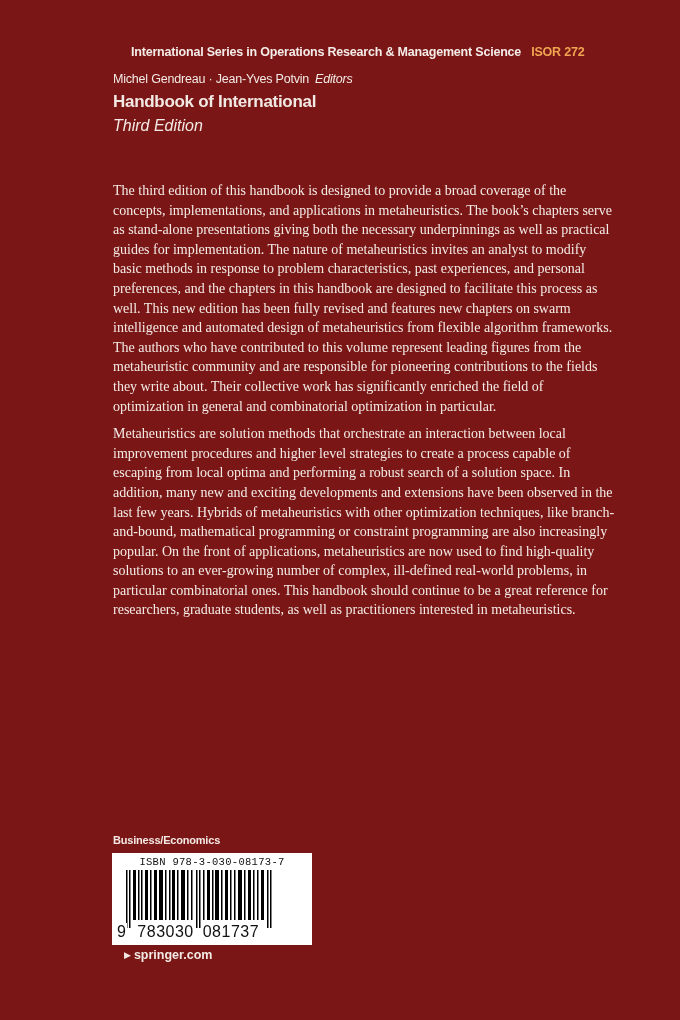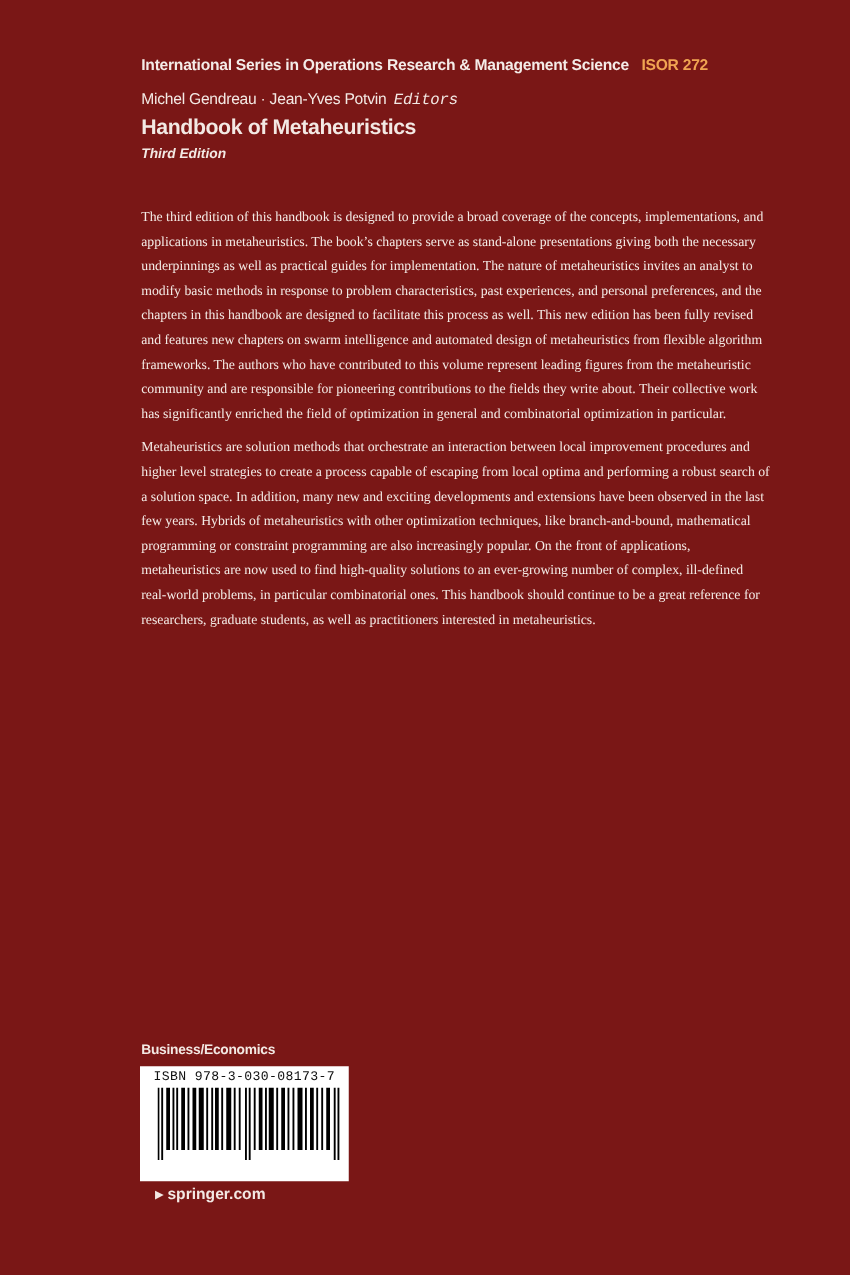--- a/index.html
+++ b/index.html
@@ -13,7 +13,7 @@
   .serif { font-family: "Liberation Serif", "DejaVu Serif", serif; }
 
   .series {
-    position: absolute; left: 113px; top: 45px;
+    position: absolute; left: 131px; top: 45px;
     font-size: 12.5px; font-weight: bold; letter-spacing: -0.2px;
     white-space: nowrap; color: #f4ece8;
   }

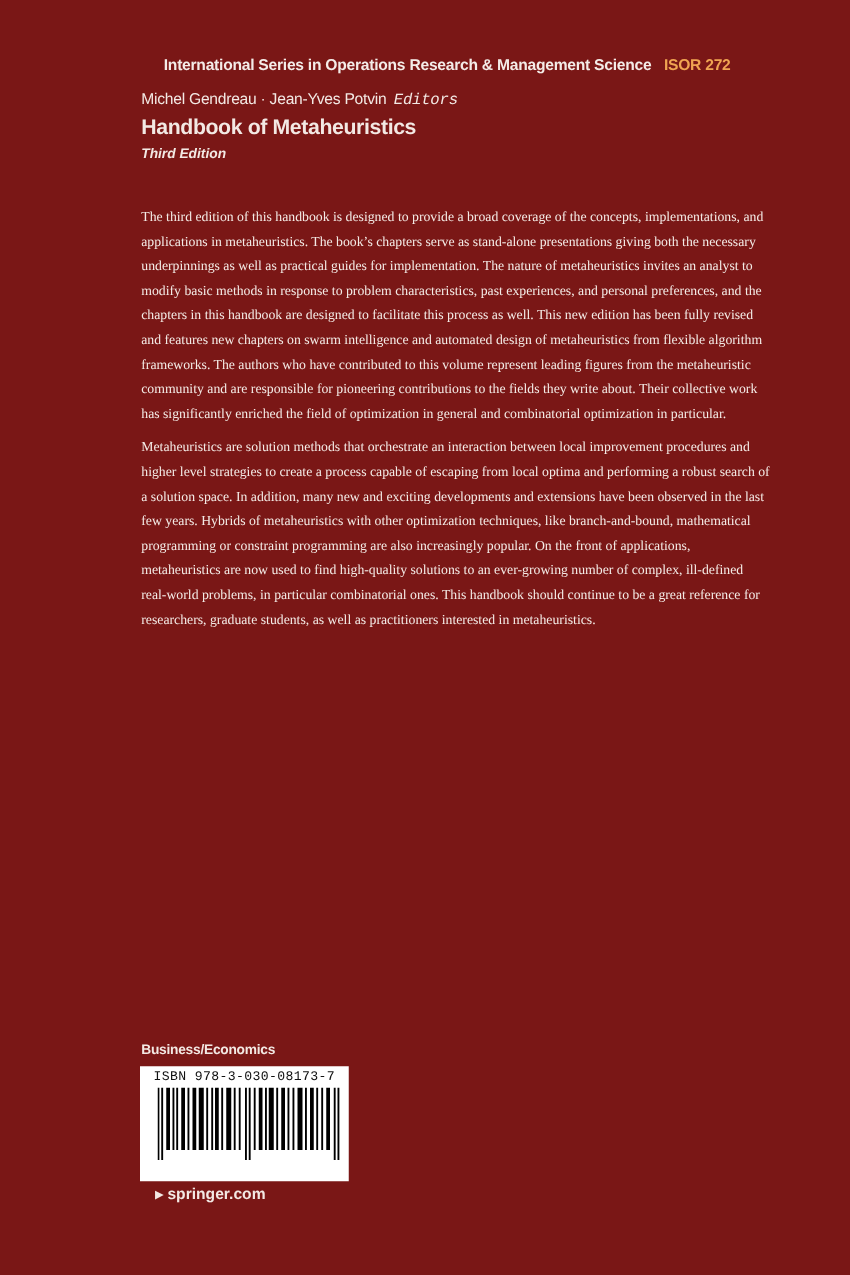--- a/index.html
+++ b/index.html
@@ -22,7 +22,7 @@
     position: absolute; left: 113px; top: 72px;
     font-size: 12.5px; white-space: nowrap; letter-spacing: -0.2px;
   }
-  .editors .role { font-style: italic; margin-left: 6px; font-family: Liberation Mono, monospace; }
+  .editors .role { font-style: italic; margin-left: 6px; }
   .title {
     position: absolute; left: 113px; top: 92px;
     font-size: 17px; font-weight: bold; letter-spacing: -0.3px;

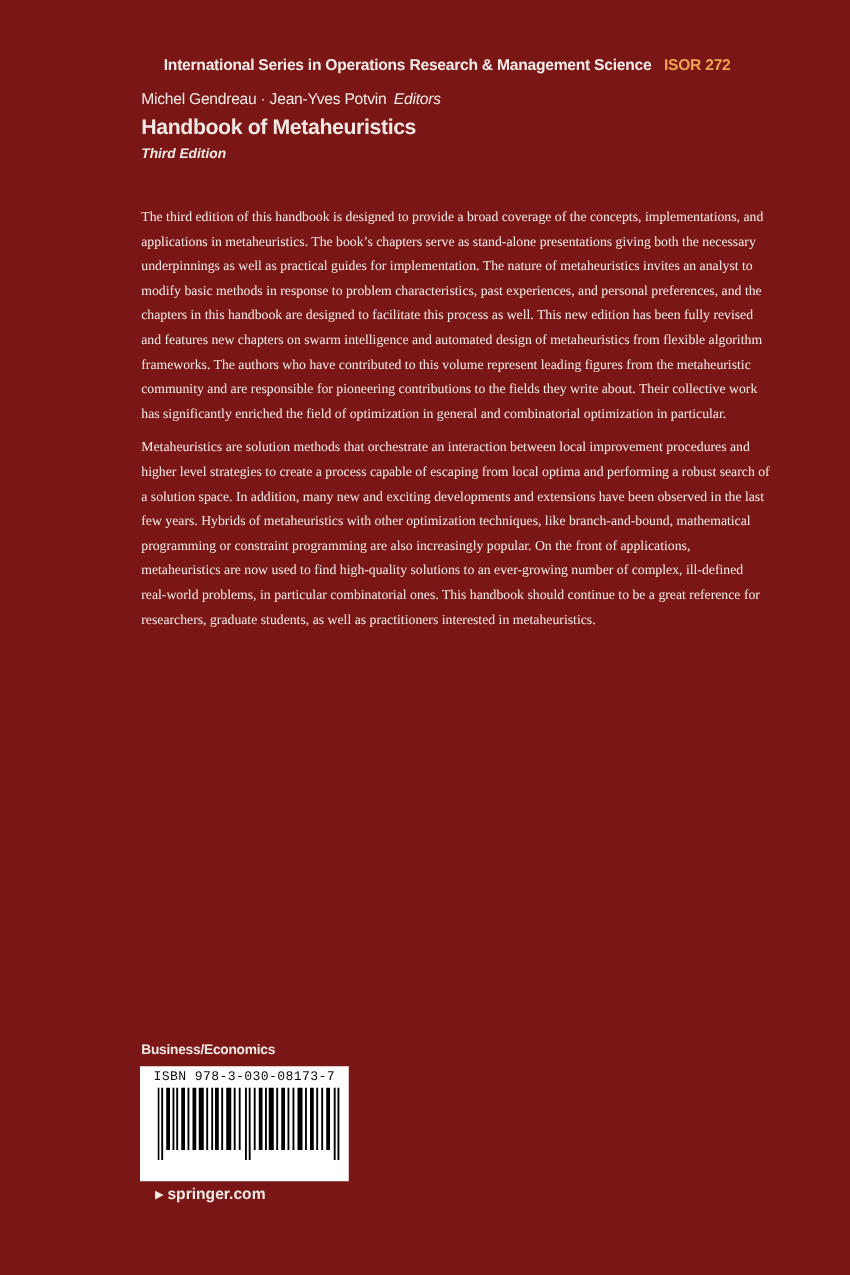--- a/index.html
+++ b/index.html
@@ -76,7 +76,7 @@
   <span>Michel Gendreau · Jean-Yves Potvin</span><span class="role">Editors</span>
 </div>
 
-<div class="title sans">Handbook of Metaheuristics</div>
+<div class="title sans">Handbook of International</div>
 <div class="edition sans">Third Edition</div>
 
 <div class="body serif">

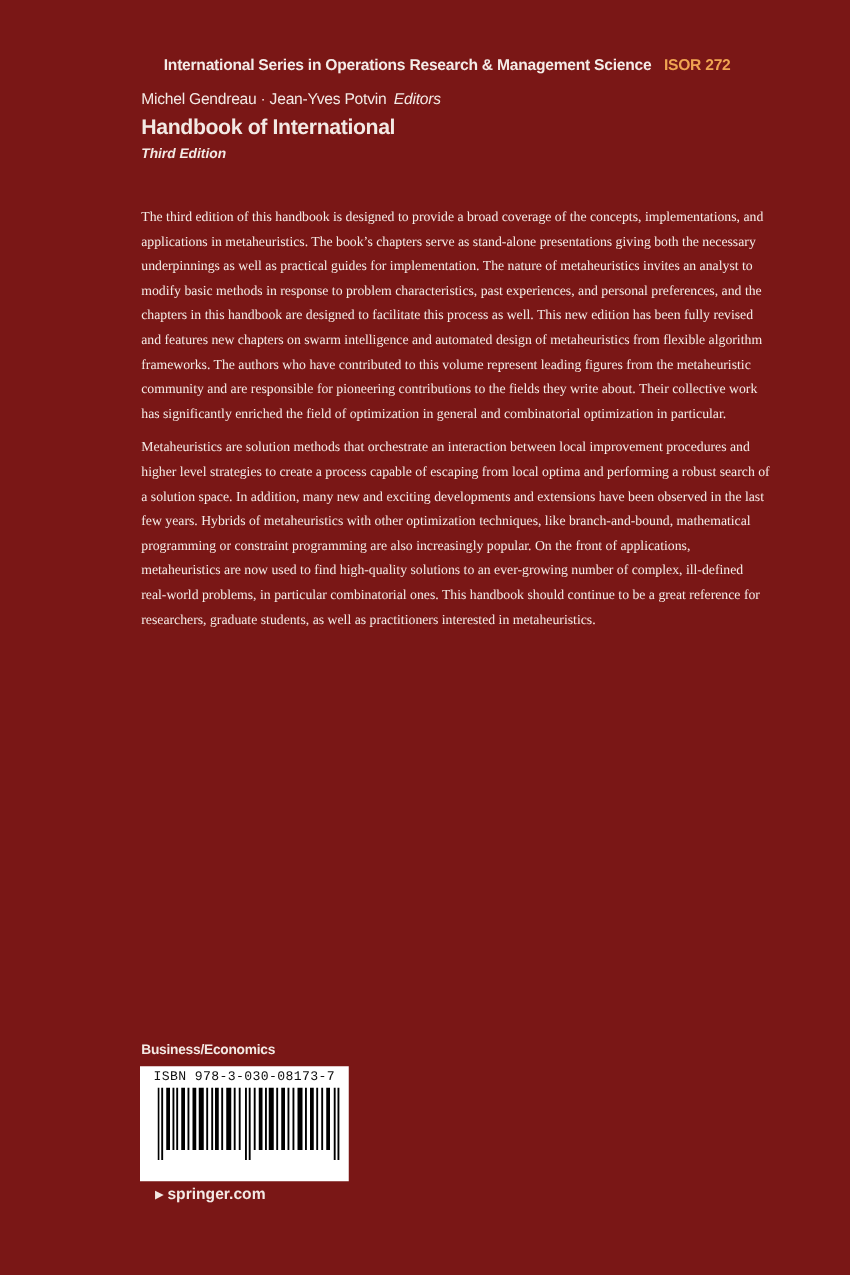--- a/index.html
+++ b/index.html
@@ -30,7 +30,7 @@
   }
   .edition {
     position: absolute; left: 113px; top: 117px;
-    font-size: 11px; font-style: italic; white-space: nowrap; font-weight: bold;
+    font-size: 16px; font-style: italic; white-space: nowrap;
   }
   .body {
     position: absolute; left: 113px; top: 165px; width: 503px;

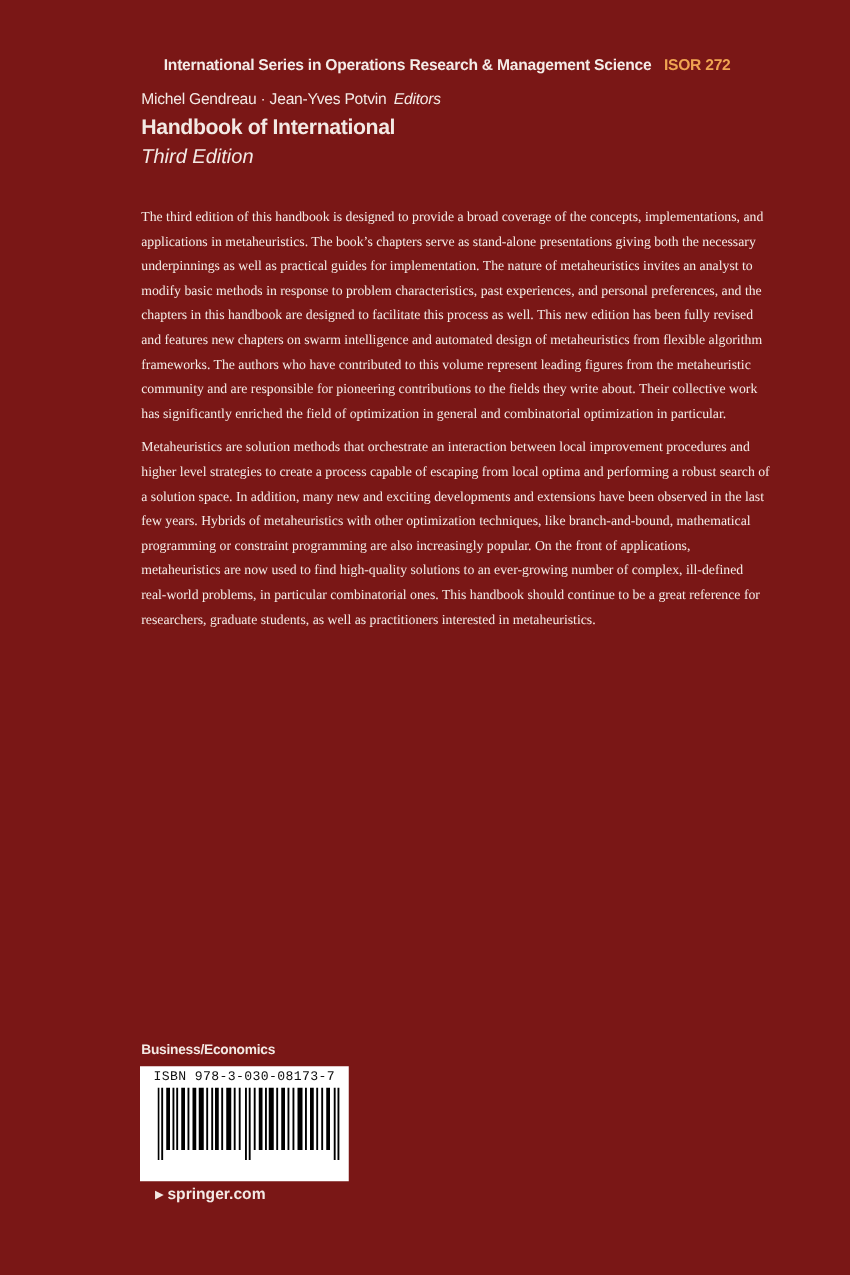--- a/index.html
+++ b/index.html
@@ -33,8 +33,8 @@
     font-size: 16px; font-style: italic; white-space: nowrap;
   }
   .body {
-    position: absolute; left: 113px; top: 165px; width: 503px;
-    font-size: 11px; line-height: 19.6px; color: #f4ebe6;
+    position: absolute; left: 113px; top: 181px; width: 503px;
+    font-size: 14px; line-height: 19.6px; color: #f4ebe6;
   }
   .body p { margin: 0 0 8px 0; }
   .category {

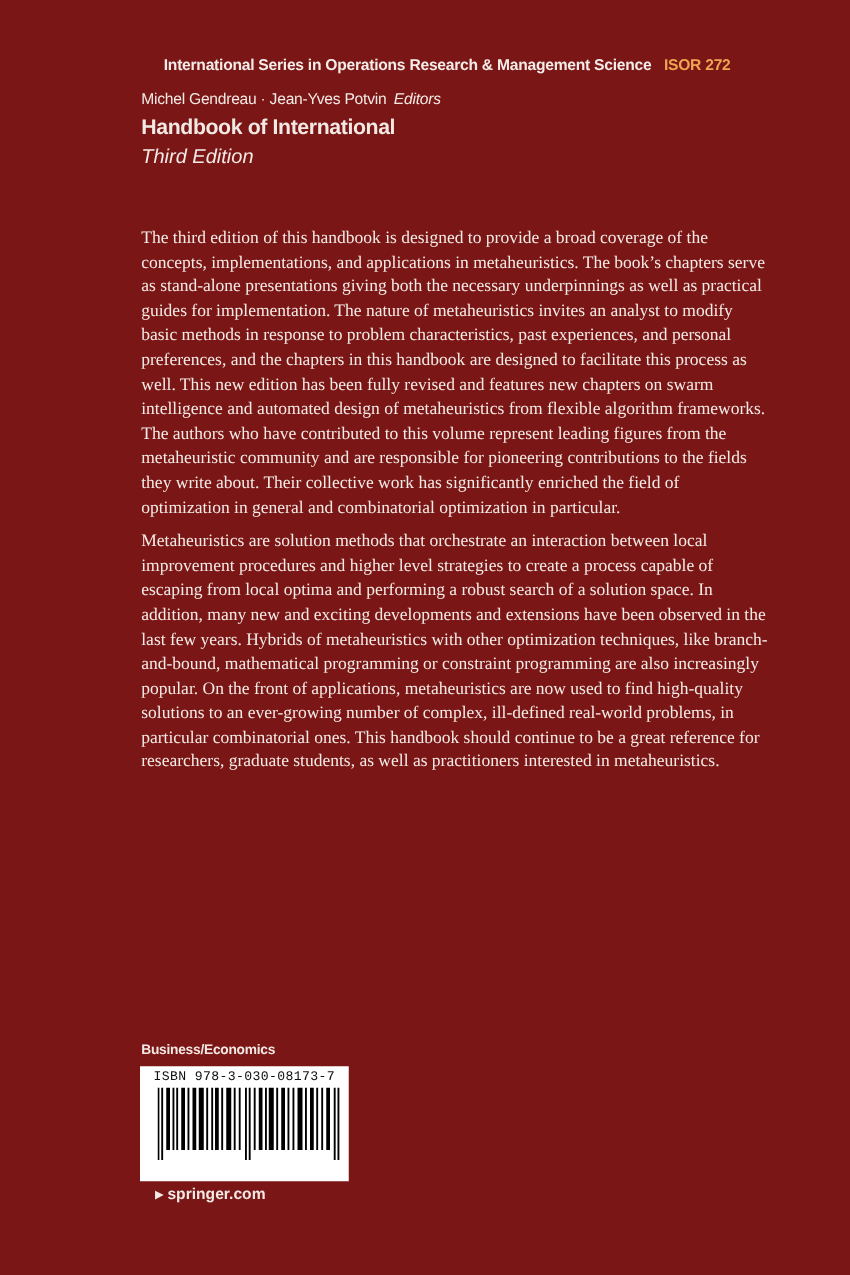--- a/index.html
+++ b/index.html
@@ -42,7 +42,7 @@
     font-size: 11px; font-weight: bold; letter-spacing: -0.2px;
   }
   .barcode-box {
-    position: absolute; left: 112px; top: 853px; width: 167px; height: 92px;
+    position: absolute; left: 112px; top: 853px; width: 200px; height: 92px;
     background: #ffffff; color: #000;
   }
   .isbn-text {

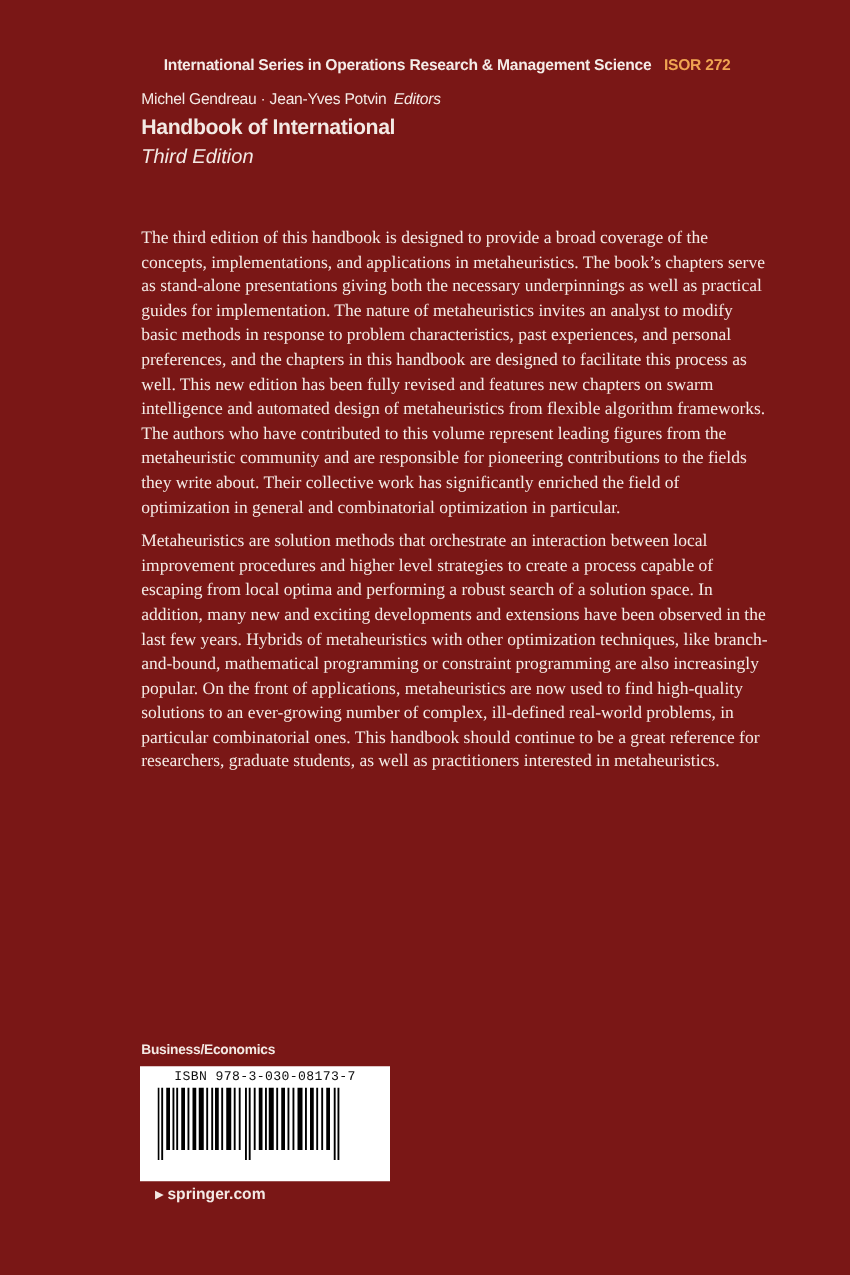--- a/index.html
+++ b/index.html
@@ -126,6 +126,11 @@
         <rect x="144" y="0" width="1.5" height="58"></rect>
     </g>
   </svg>
+  <div class="ean-digits">
+    <span>9</span>
+    <span style="margin-left:4px">783030</span>
+    <span style="margin-left:2px">081737</span>
+  </div>
 </div>
 
 <div class="springer sans">

